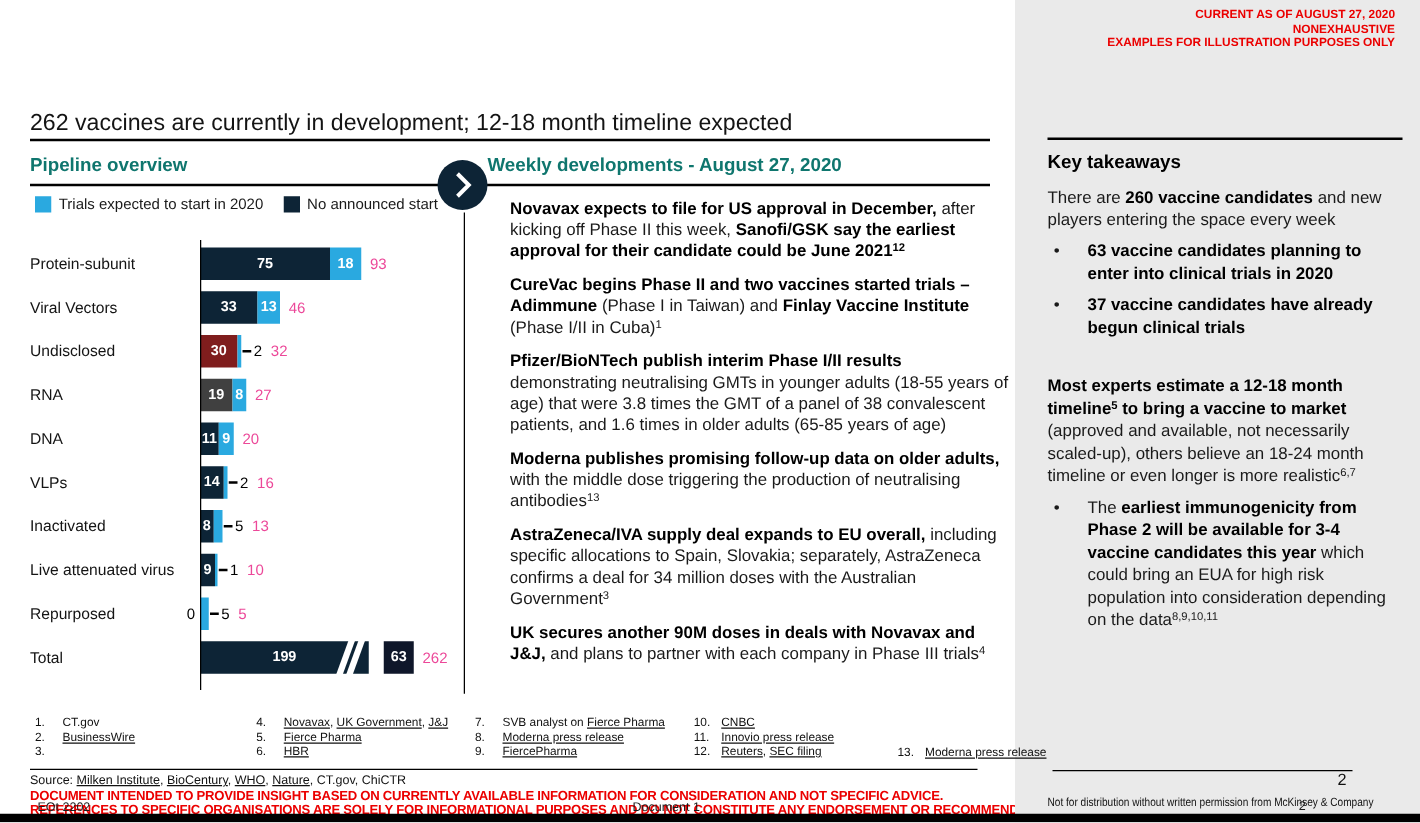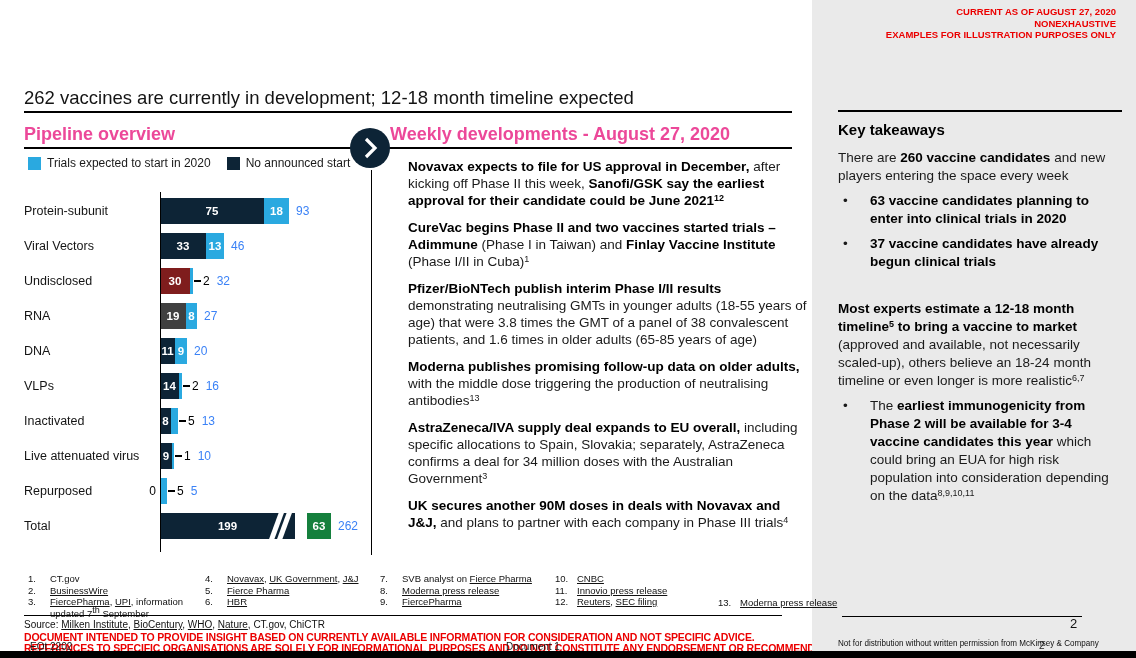--- a/index.html
+++ b/index.html
@@ -18,7 +18,7 @@
   .subtitle-rule{position:absolute;left:24px;top:111px;width:768px;height:2px;background:#000;}
 
   
-  .section-title{position:absolute;top:124px;font-size:18px;font-weight:bold;color:#ec4899;}
+  .section-title{position:absolute;top:124px;font-size:15px;font-weight:bold;color:#0f766e;}
   #pipeline-title{left:24px;}
   #weekly-title{left:390px;text-align:right;}
   .rule-pipeline{position:absolute;left:24px;top:147px;width:330px;height:2px;background:#000;}

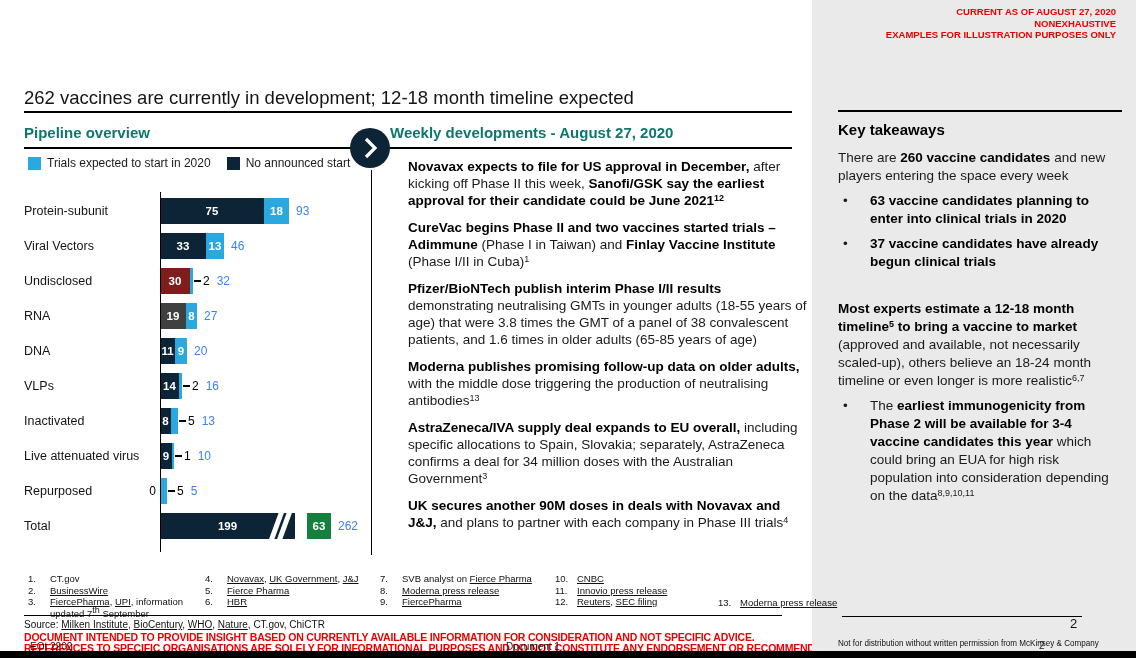--- a/index.html
+++ b/index.html
@@ -40,7 +40,7 @@
        font-weight:bold;font-size:11.5px;position:relative;flex:none;}
   .tick{width:7px;height:2px;background:#000;margin:0 2px 0 1px;flex:none;}
   .numout{font-size:12px;color:#000;}
-  .total-num{font-size:12px;color:#3b82f6;margin-left:7px;}
+  .total-num{font-size:12px;color:#ec4899;margin-left:7px;}
   .zero-num{position:absolute;left:120px;width:12px;text-align:right;font-size:12px;color:#000;}
   .brk{position:absolute;top:-4px;height:34px;width:5px;background:#fff;transform:rotate(20deg);}
   .axis{position:absolute;left:160px;top:192px;width:1px;height:360px;background:#000;}

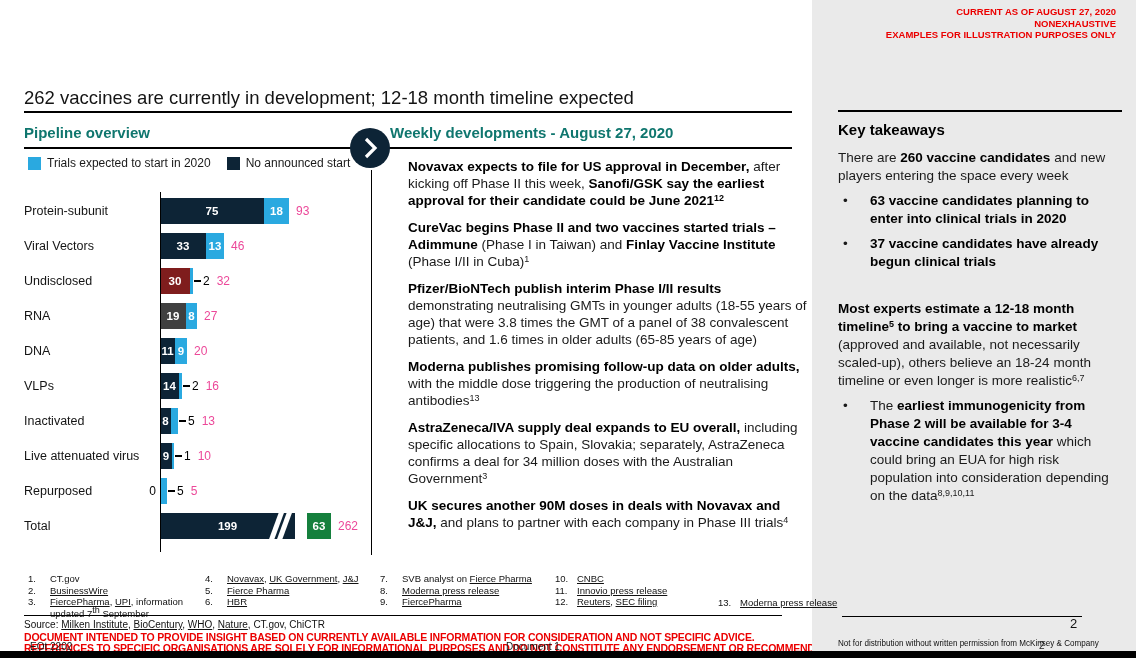--- a/index.html
+++ b/index.html
@@ -219,7 +219,7 @@
           <div class="cat">Total</div>
           <div class="bars">
             <div class="seg" style="width: 135px; background: rgb(13, 36, 54);">199<span class="brk" style="right: 8px;"></span><span class="brk" style="right: 16px;"></span></div>
-            <div class="seg" style="width: 24px; background: #15803d; margin-left: 12px;">63</div>
+            <div class="seg" style="width: 24px; background: #0f172a; margin-left: 12px;">63</div>
             <span class="total-num">262</span>
           </div>
         </div>

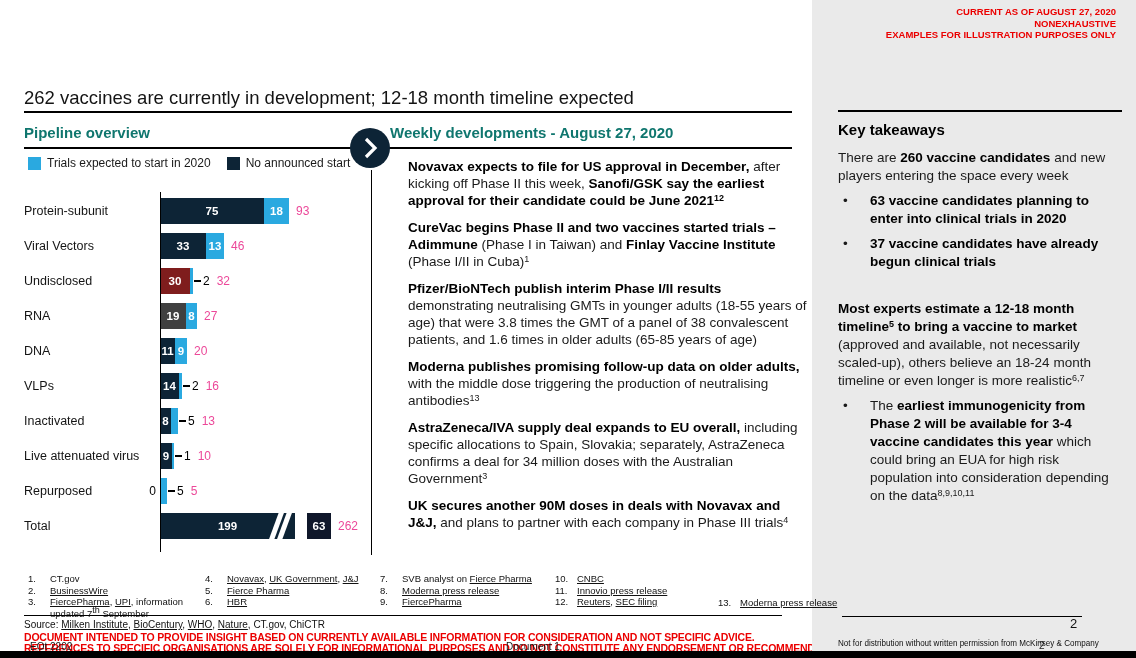--- a/index.html
+++ b/index.html
@@ -272,7 +272,6 @@
         </div>
         <div class="fn-item">
           <span class="fn-num">3.</span>
-          <div class="fn-text"><span class="u">FiercePharma</span><span>, </span><span class="u">UPI</span><span>, information updated 7</span><sup>th</sup><span> September</span></div>
         </div>
       </div>
       <div class="fn-col fn-col2">

